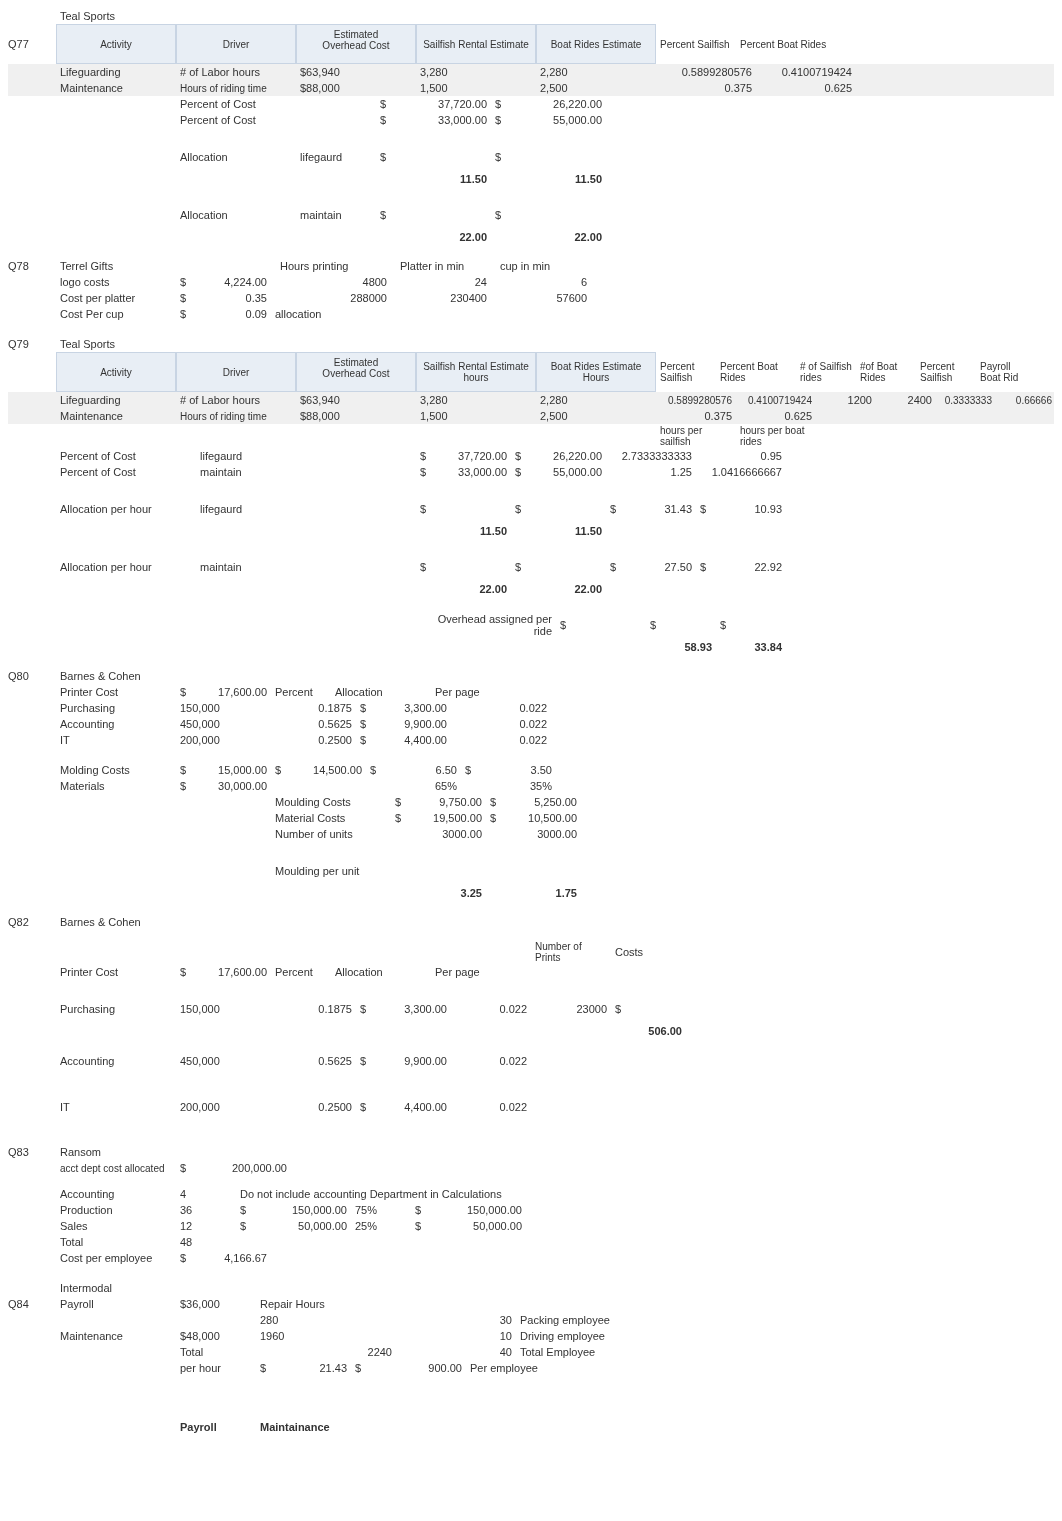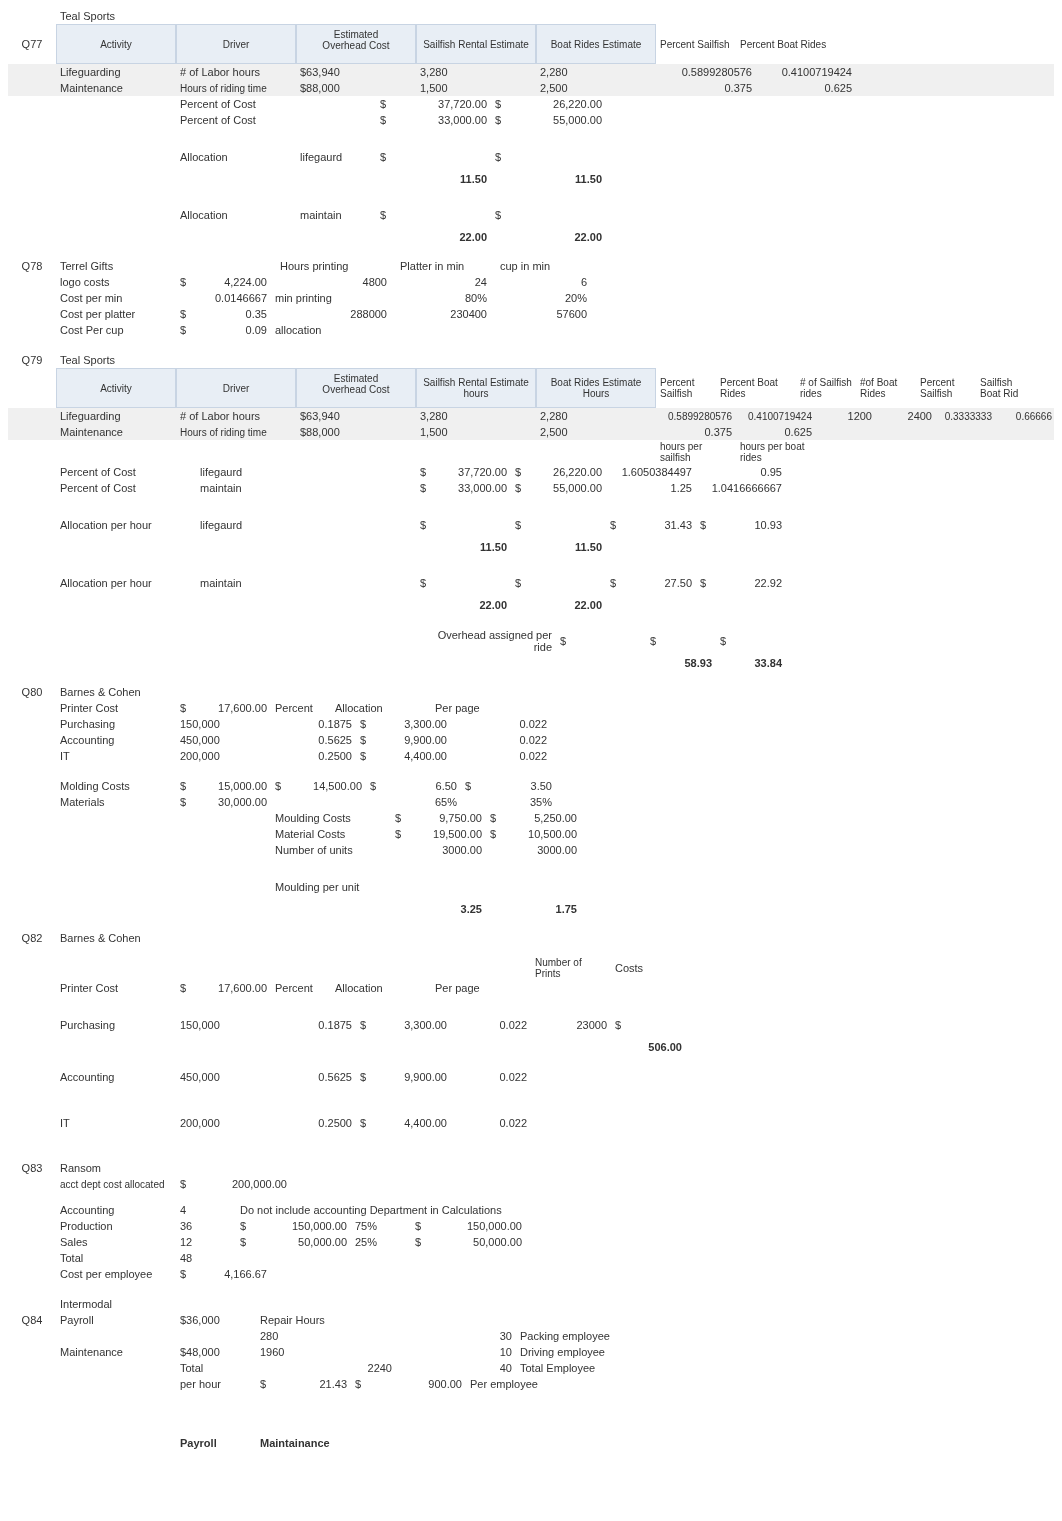--- a/index.html
+++ b/index.html
@@ -13,7 +13,7 @@
     background: #fff;
   }
   .row { display: flex; align-items: center; min-height: 16px; }
-  .qcol { width: 48px; flex-shrink: 0; text-align: center; }
+  .qcol { width: 48px; flex-shrink: 0; }
   .cell { flex-shrink: 0; padding: 1px 4px; }
   .w80 { width: 80px; }
   .w100 { width: 100px; }

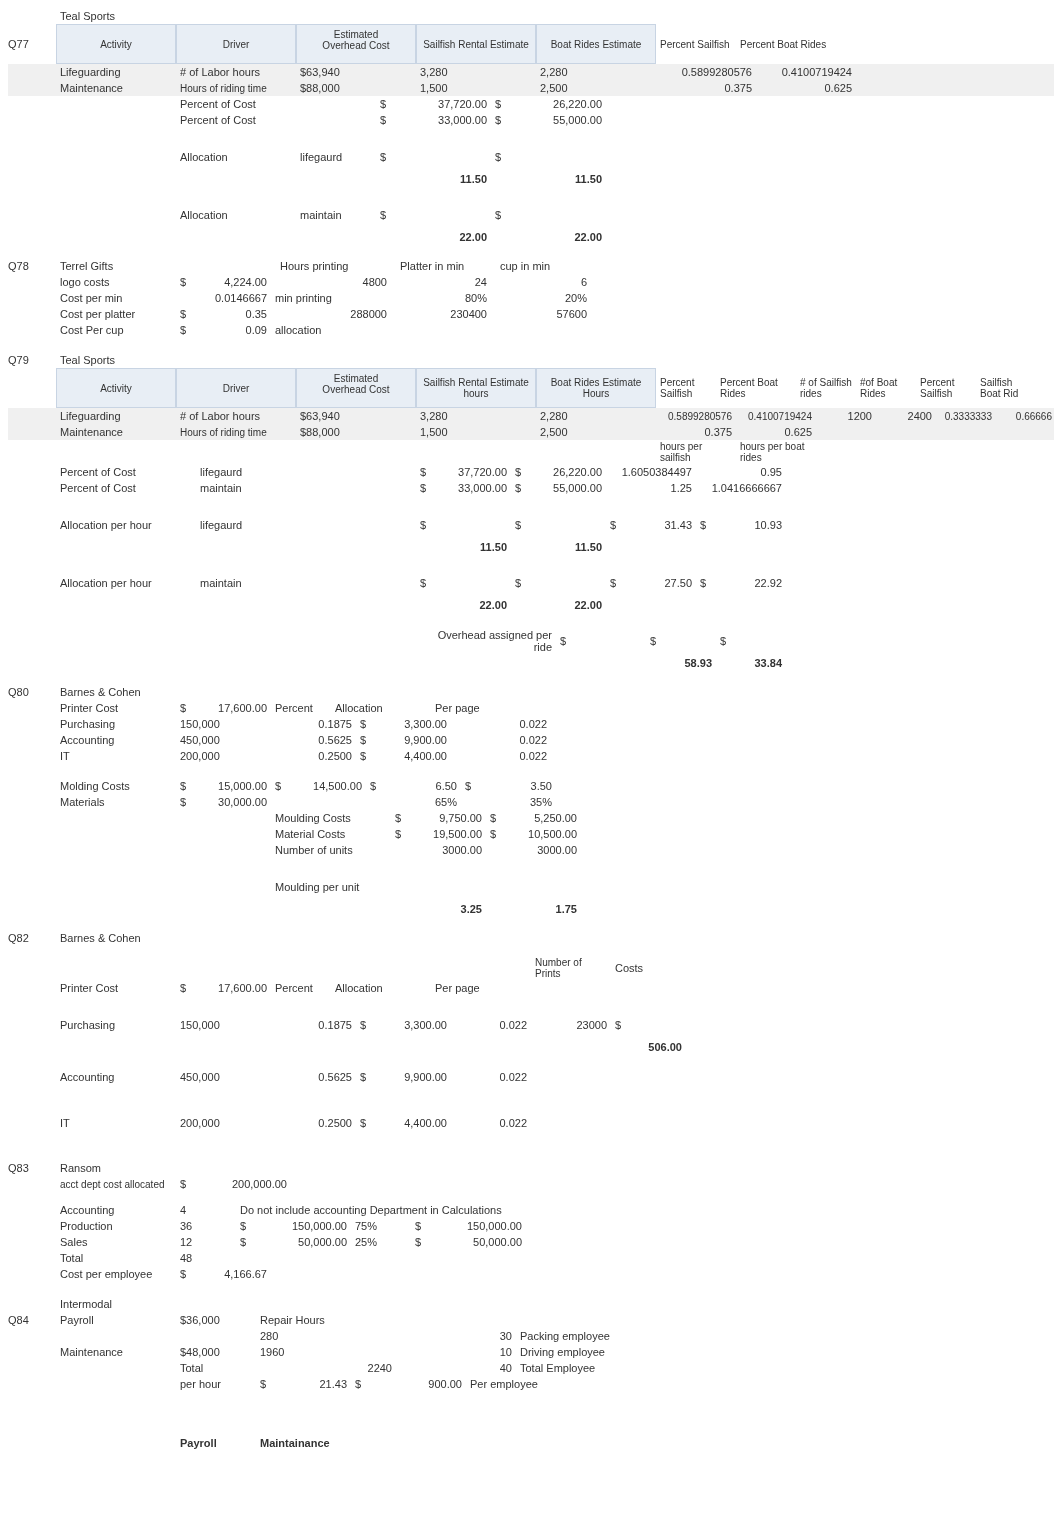--- a/index.html
+++ b/index.html
@@ -140,16 +140,6 @@
   </div>
   <div class="row">
     <div class="qcol"></div>
-    <div class="cell w120">Cost per min</div>
-    <div class="cell" style="width:15px"></div>
-    <div class="cell w80 r">0.0146667</div>
-    <div class="cell w80">min printing</div>
-    <div class="cell" style="width:40px"></div>
-    <div class="cell w100 r">80%</div>
-    <div class="cell w100 r">20%</div>
-  </div>
-  <div class="row">
-    <div class="qcol"></div>
     <div class="cell w120">Cost per platter</div>
     <div class="cell" style="width:15px">$</div>
     <div class="cell w80 r">0.35</div>

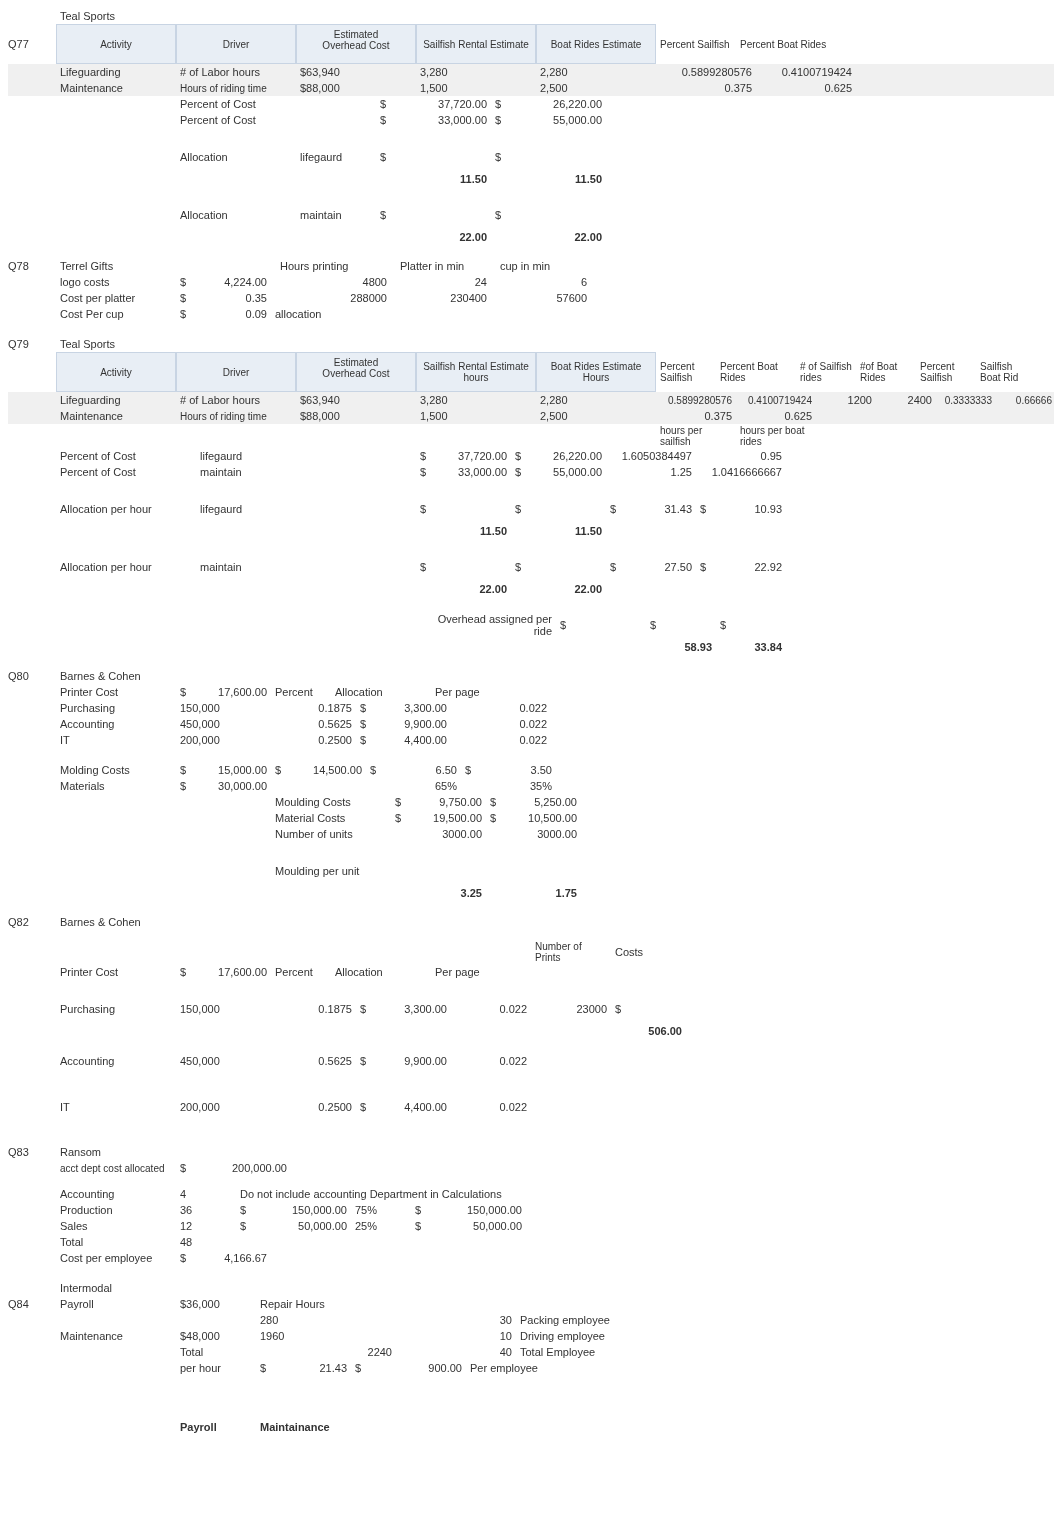--- a/index.html
+++ b/index.html
@@ -176,7 +176,7 @@
     <div class="cell w60 small"># of Sailfish rides</div>
     <div class="cell w60 small">#of Boat Rides</div>
     <div class="cell w60 small">Percent Sailfish</div>
-    <div class="cell w60 small">Sailfish Boat Rid</div>
+    <div class="cell w60 small">Payroll Boat Rid</div>
   </div>
   <div class="row shade">
     <div class="qcol"></div>

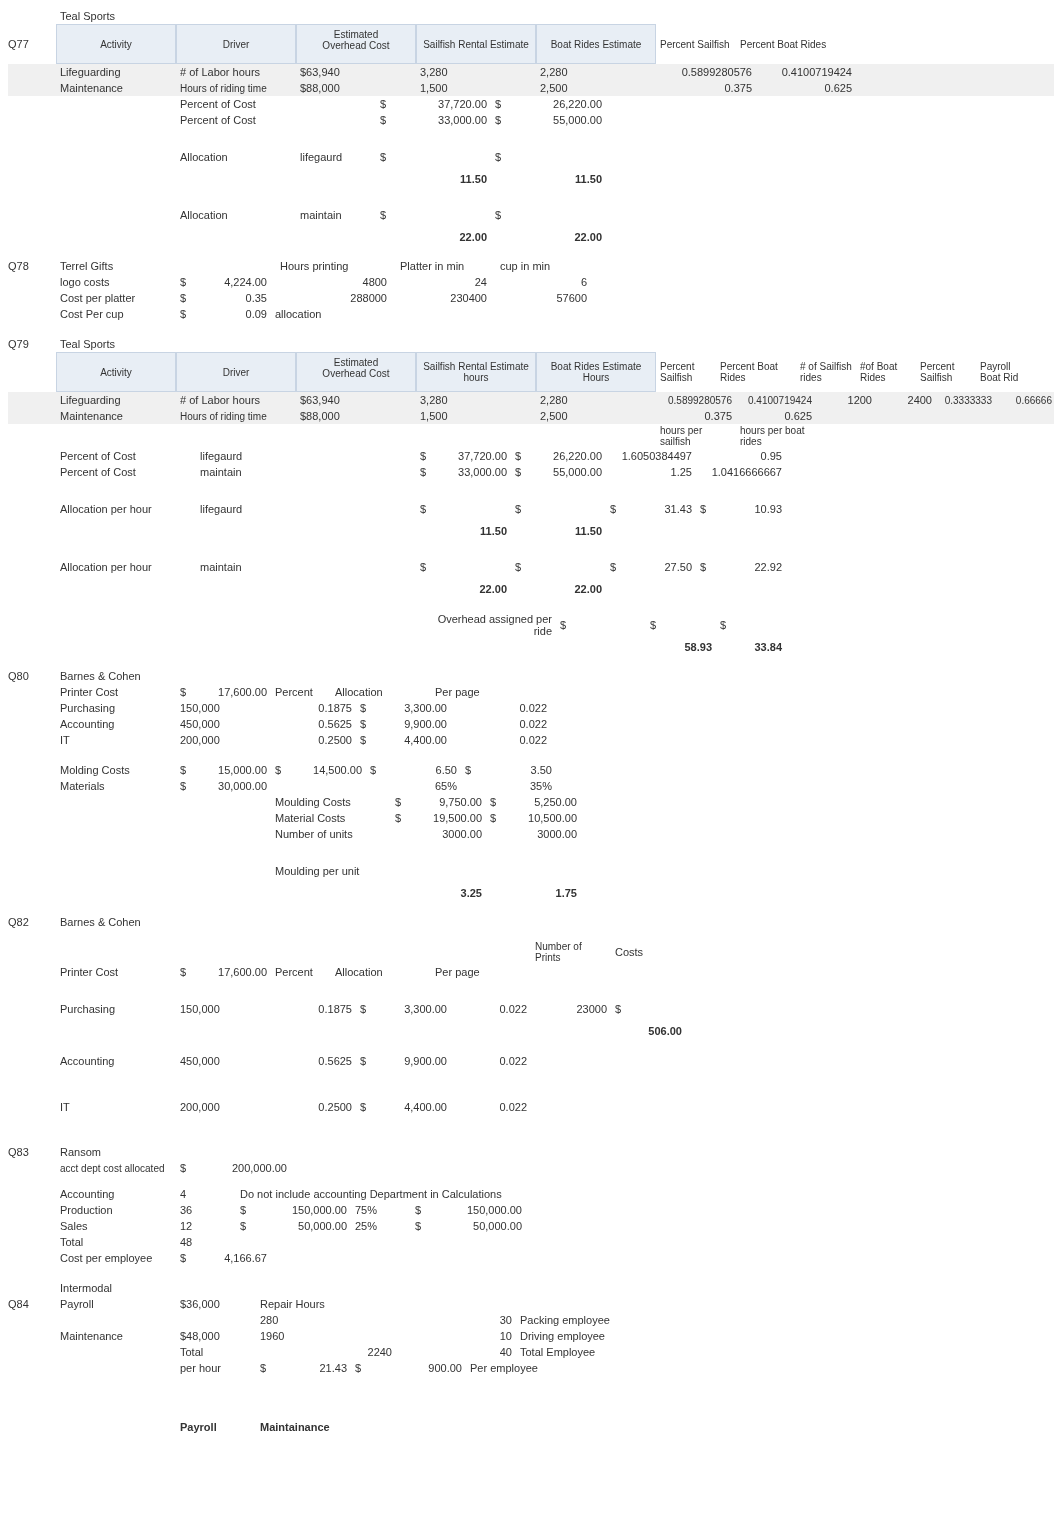--- a/index.html
+++ b/index.html
@@ -219,7 +219,7 @@
   <div class="cell" style="width:15px">$</div>
   <div class="cell w80 r ">26,220.00</div>
   <div class="cell" style="width:10px"></div>
-  <div class="cell w80 r">1.6050384497</div>
+  <div class="cell w80 r">2.7333333333</div>
   <div class="cell" style="width:10px"></div>
   <div class="cell w80 r">0.95</div>
       </div>

